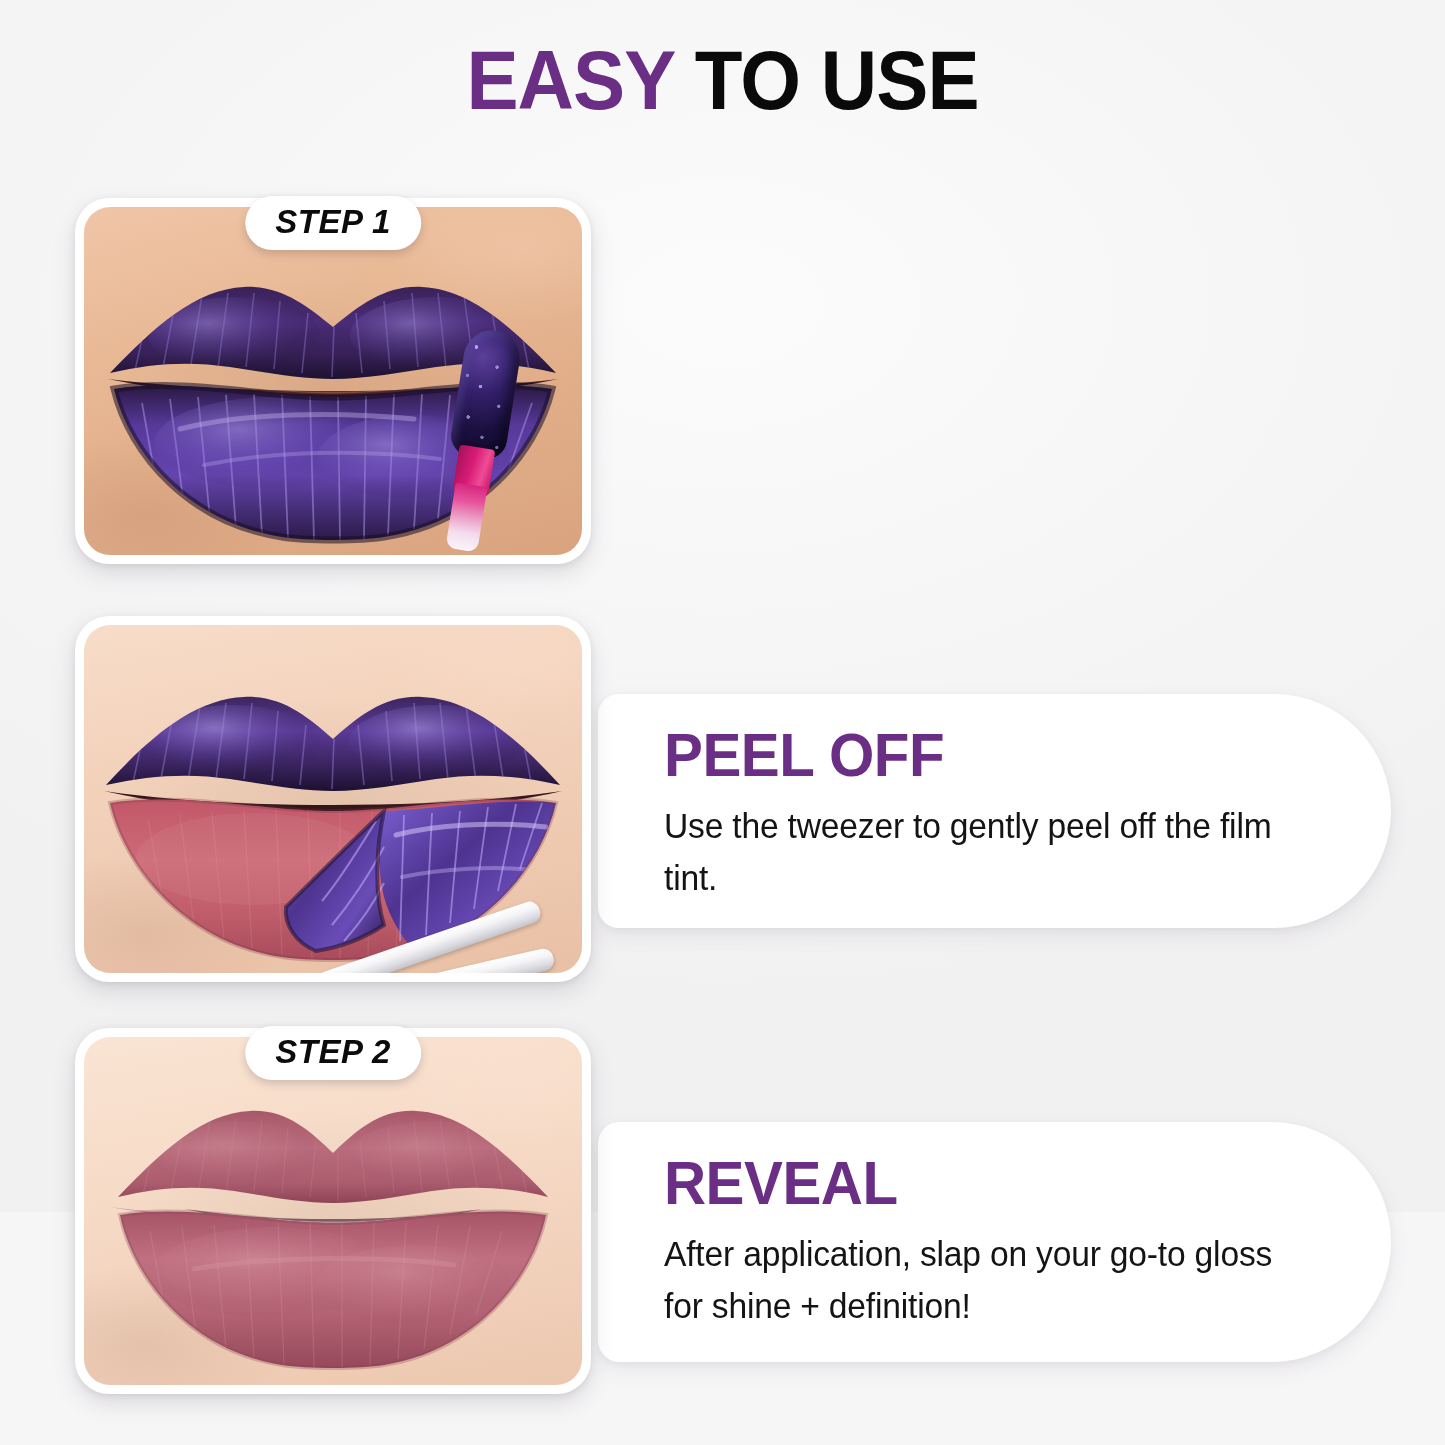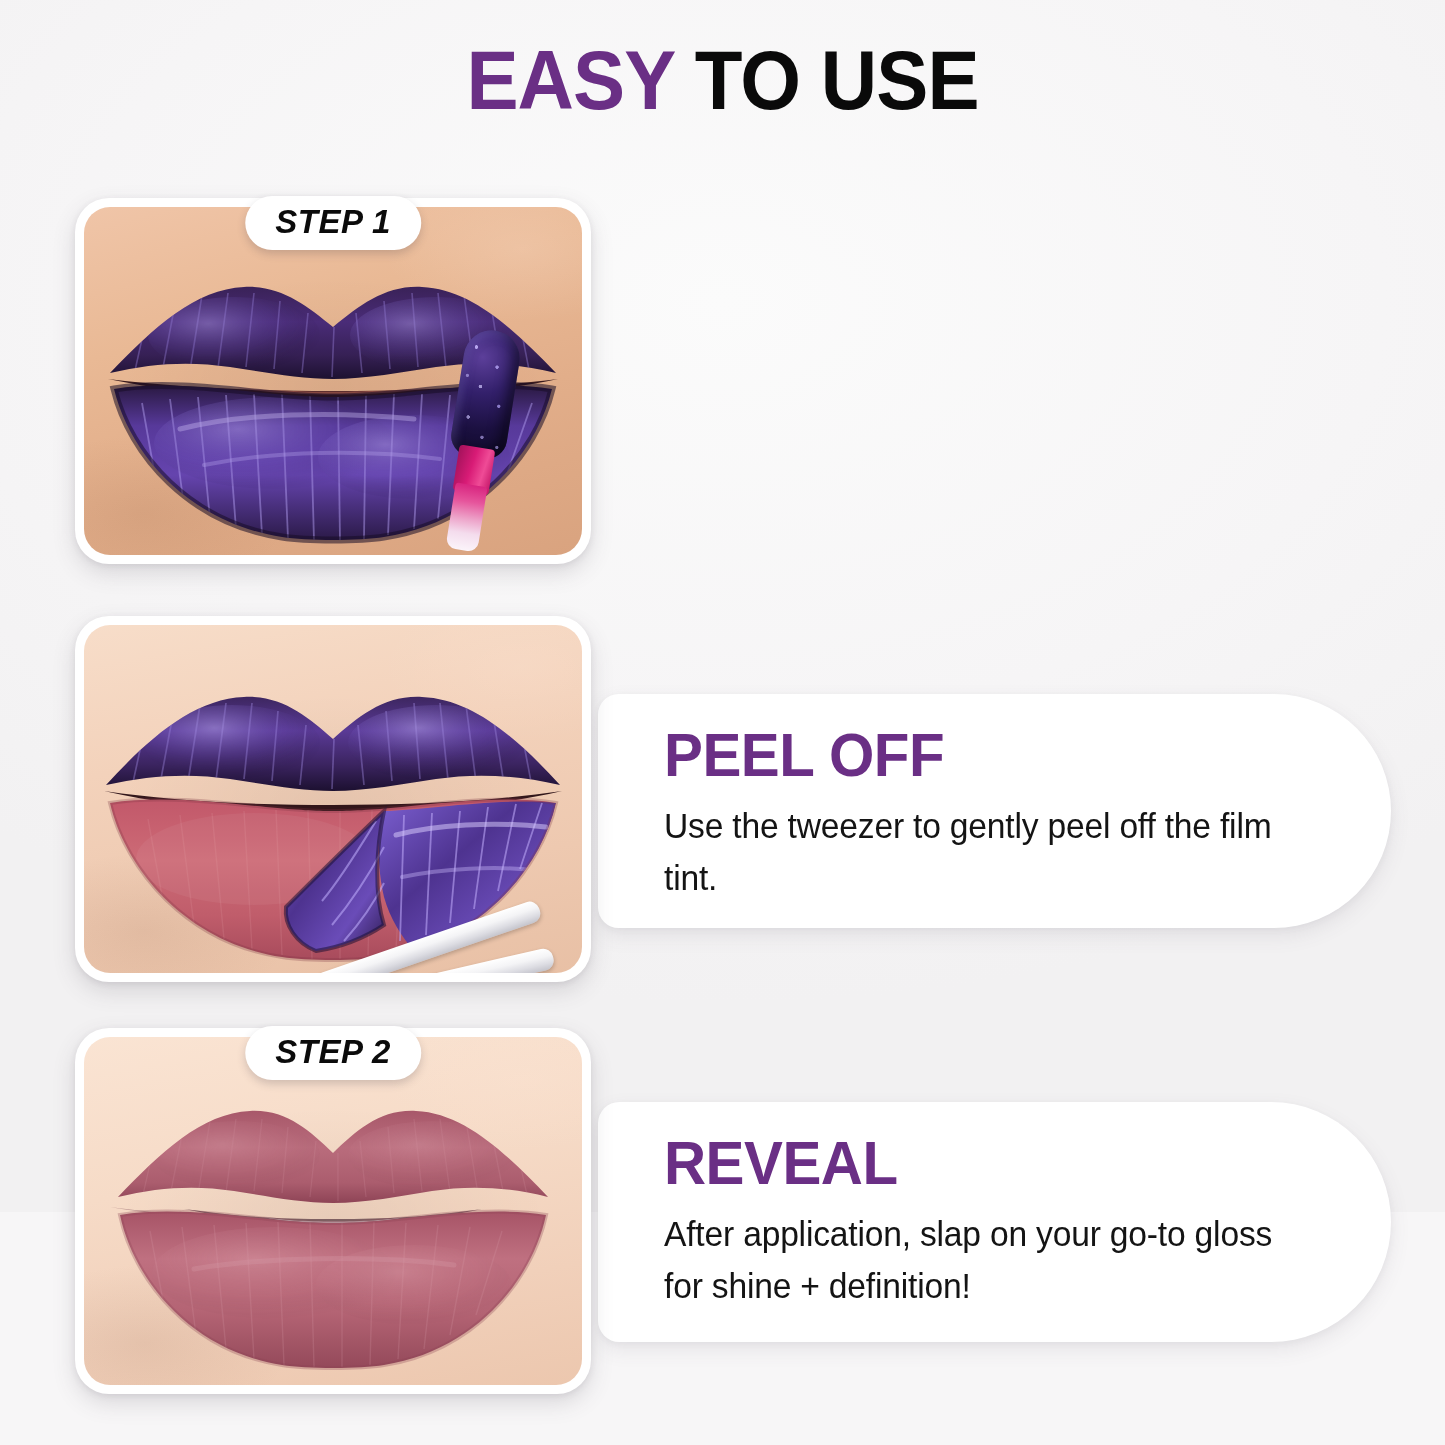--- a/index.html
+++ b/index.html
@@ -66,7 +66,7 @@
     z-index: 1;
   }
   .step-2 .text-card { top: 96px; height: 234px; }
-  .step-3 .text-card { top: 92px; height: 240px; }
+  .step-3 .text-card { top: 112px; height: 240px; }
 
   .card-heading {
     font-family: "Liberation Sans", sans-serif;

